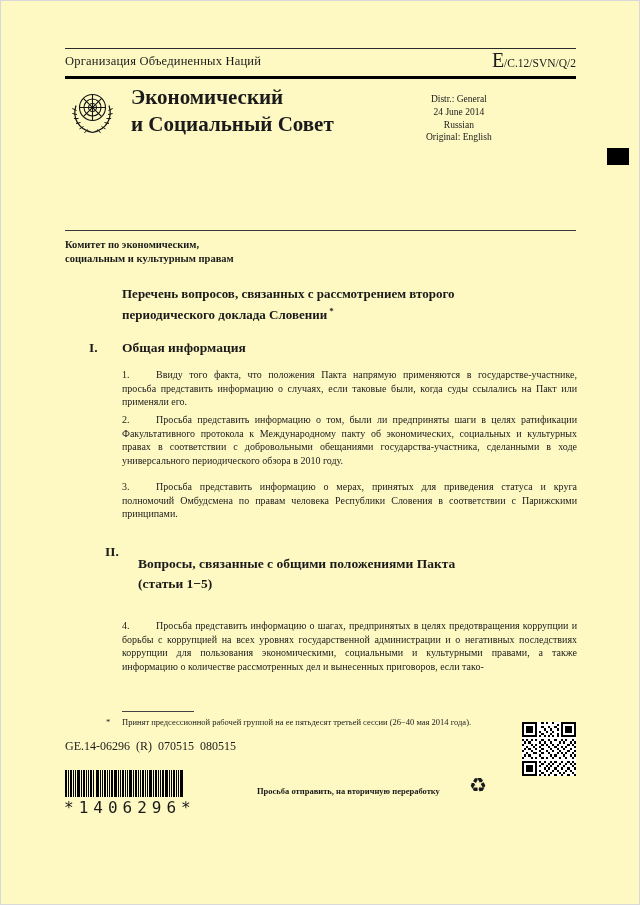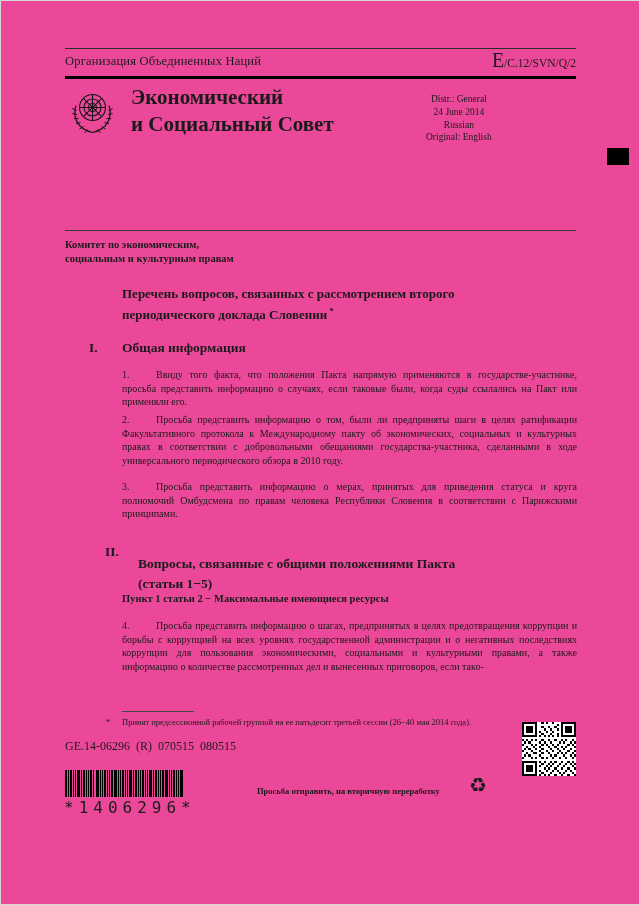--- a/index.html
+++ b/index.html
@@ -5,7 +5,7 @@
   * { margin:0; padding:0; box-sizing:border-box; }
   html,body { background:#ffffff; }
   body { font-family:"Liberation Serif","DejaVu Serif",serif; color:#1a1a1a; }
-  .page { position:relative; width:640px; height:905px; background:#ec4899;
+  .page { position:relative; width:640px; height:905px; background:#fef9c3;
           border:1px solid #d9d9d9; overflow:hidden; }
   .page > * { position:absolute; }
 

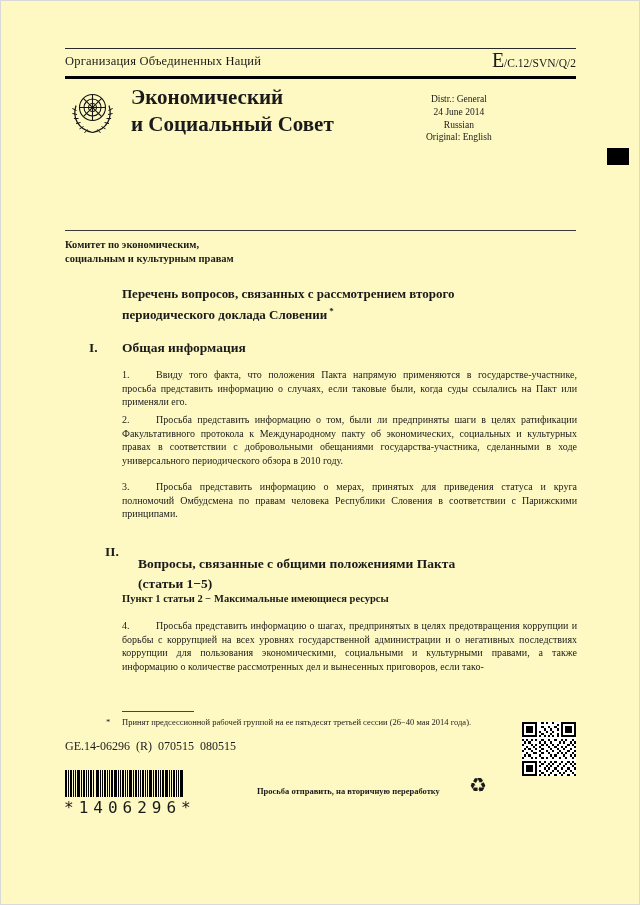--- a/index.html
+++ b/index.html
@@ -114,7 +114,6 @@
     <span class="sec-title">Вопросы, связанные с общими положениями Пакта (статьи 1−5)</span>
   </div>
 
-  <div class="subhead">Пункт 1 статьи 2 − Максимальные имеющиеся ресурсы</div>
 
   <p class="para p4"><span class="pnum">4.</span><span>Просьба представить информацию о шагах, предпринятых в целях предотвращения коррупции и борьбы с коррупцией на всех уровнях государственной администрации и о негативных последствиях коррупции для пользования экономическими, социальными и культурными правами, а также информацию о количестве рассмотренных дел и вынесенных приговоров, если тако-</span></p>
 

